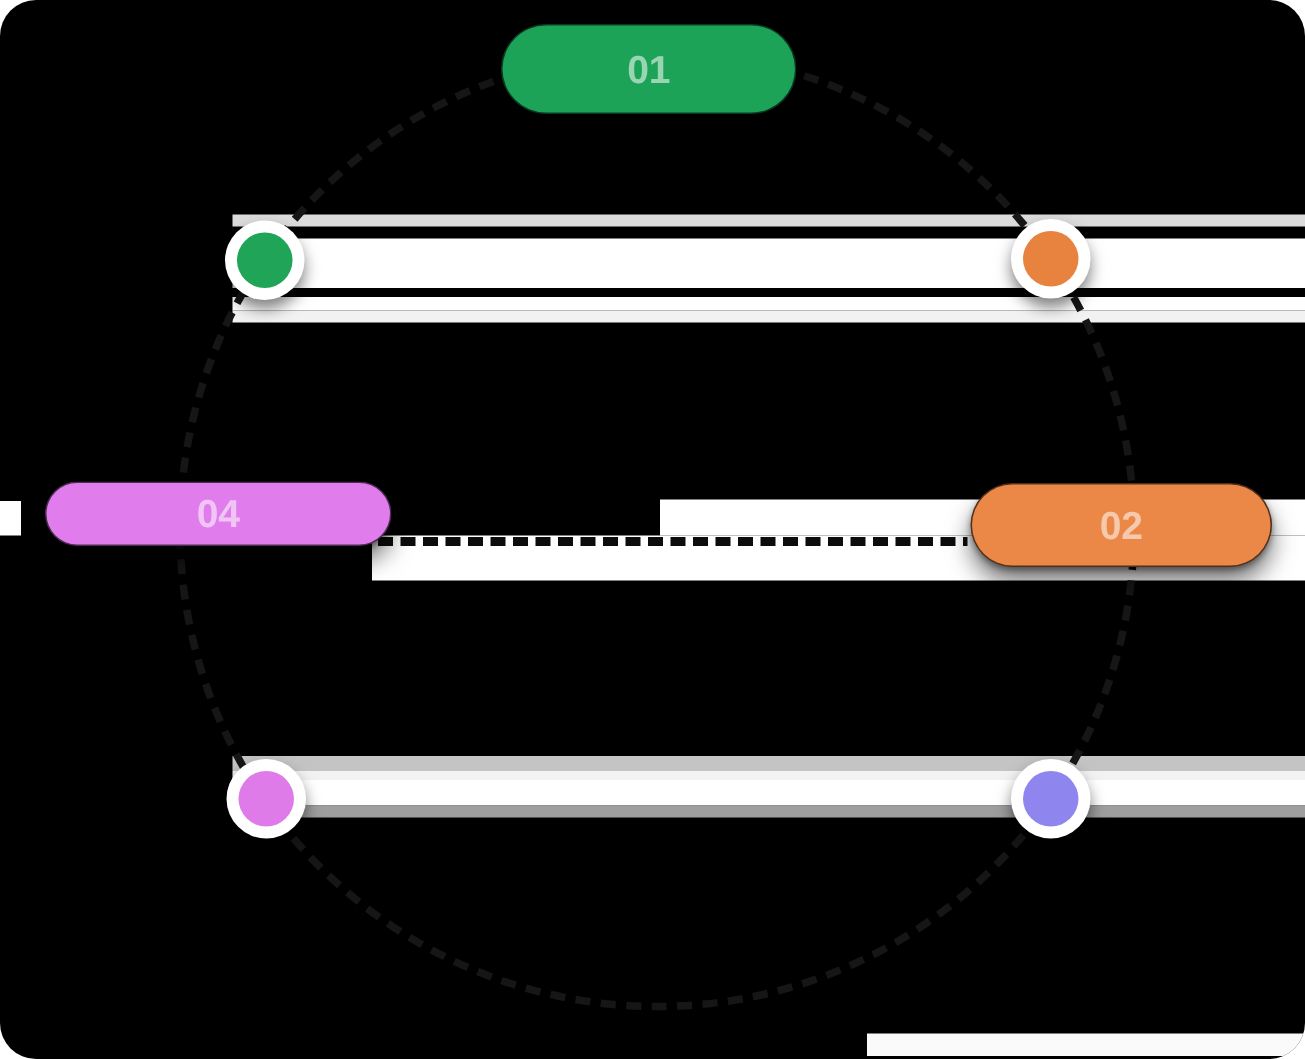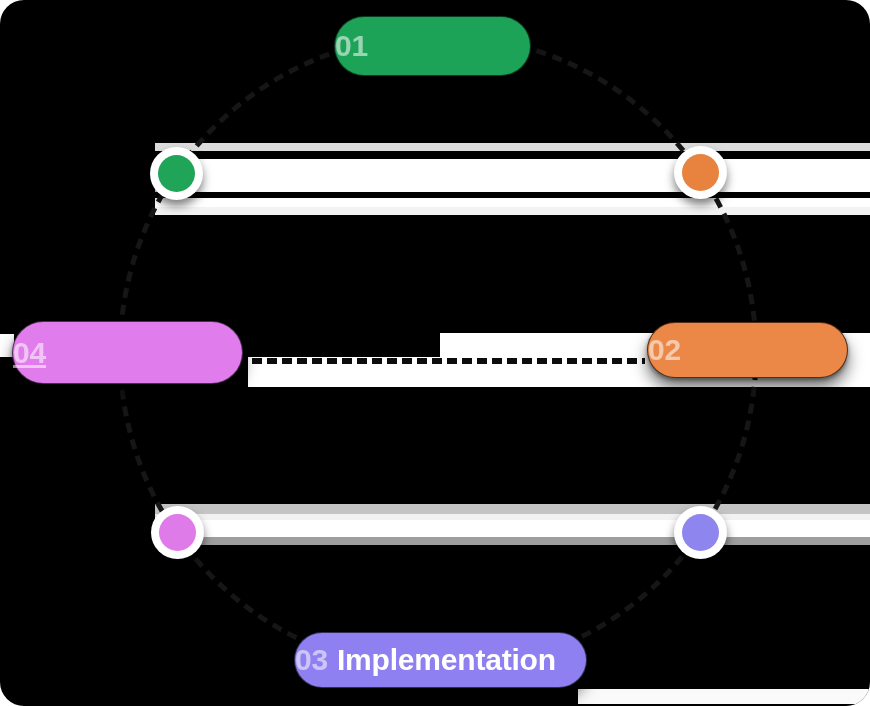--- a/index.html
+++ b/index.html
@@ -20,8 +20,8 @@
   .s1{left:578px;top:689px;width:292px;height:15px;background:#fafafa;}
   .lines{position:absolute;left:0;top:0;z-index:2;}
   
-  .pill{position:absolute;z-index:3;display:flex;align-items:center;gap:9px;
-        border-radius:999px;color:#ffffff;font-size:30px;font-weight:600;letter-spacing:-0.2px;
+  .pill{position:absolute;z-index:3;display:flex;align-items:center;justify-content:center;gap:9px;
+        border-radius:999px;color:#ffffff;font-size:26px;font-weight:600;letter-spacing:-0.2px;
         border:1px solid rgba(0,0,0,0.65);box-sizing:border-box;
         box-shadow:0 10px 16px rgba(0,0,0,0.55),0 2px 4px rgba(0,0,0,0.4);}
   .pill .num{opacity:0.55;}

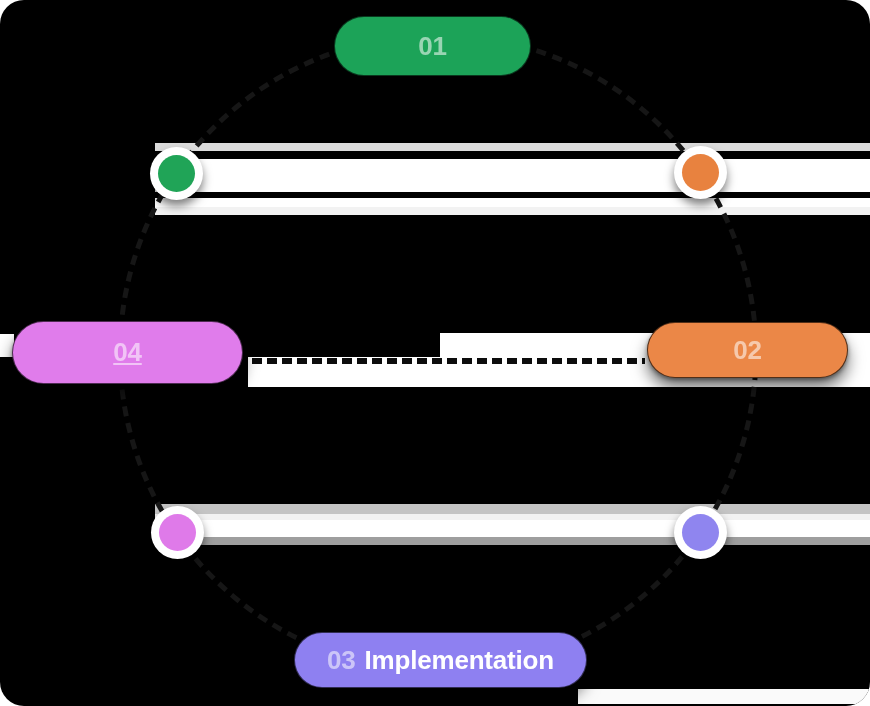--- a/index.html
+++ b/index.html
@@ -28,7 +28,7 @@
   .pill-auditing{left:334px;top:16px;width:197px;height:60px;}
   .pill-strategy{left:647px;top:322px;width:201px;height:56px;gap:40px;}
   .pill-implementation{left:294px;top:632px;width:293px;height:56px;}
-  .pill-monitoring{left:12px;top:321px;width:231px;height:63px;text-decoration:underline;}
+  .pill-monitoring{left:30px;top:321px;width:231px;height:43px;}
   
   .dot{position:absolute;z-index:3;width:53px;height:53px;border-radius:50%;background:#ffffff;
        display:flex;align-items:center;justify-content:center;

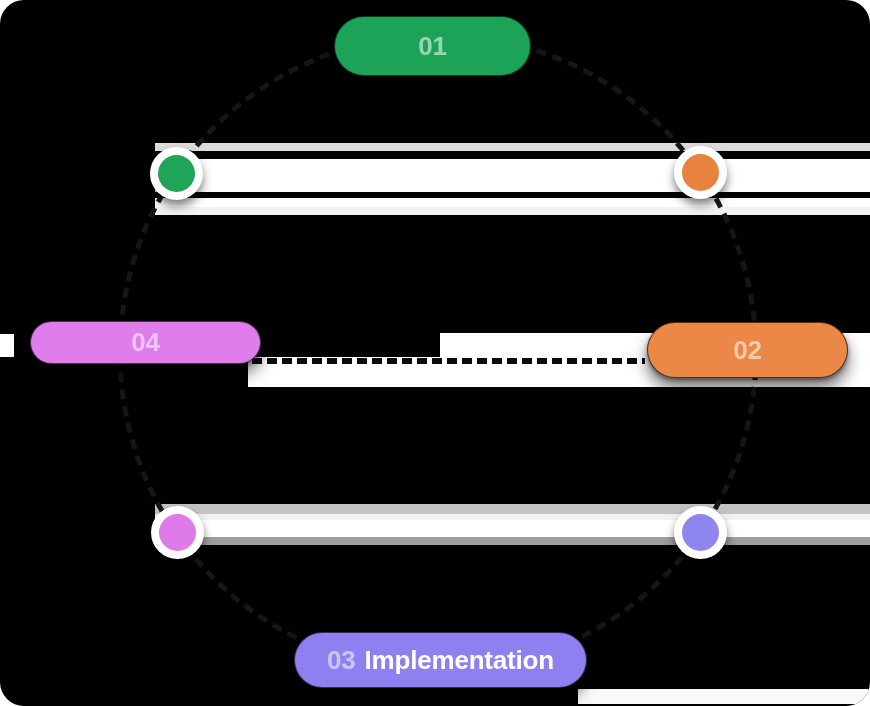--- a/index.html
+++ b/index.html
@@ -68,10 +68,6 @@
   <div class="pill pill-strategy" style="background-color: rgb(235, 135, 71);">
     <span class="num">02</span>
   </div>
-  <div class="pill pill-implementation" style="background-color: rgb(142, 128, 241);">
-    <span class="num">03</span>
-    <span class="lbl">Implementation</span>
-  </div>
   <div class="pill pill-monitoring" style="background-color: rgb(224, 124, 235);">
     <span class="num">04</span>
   </div>

